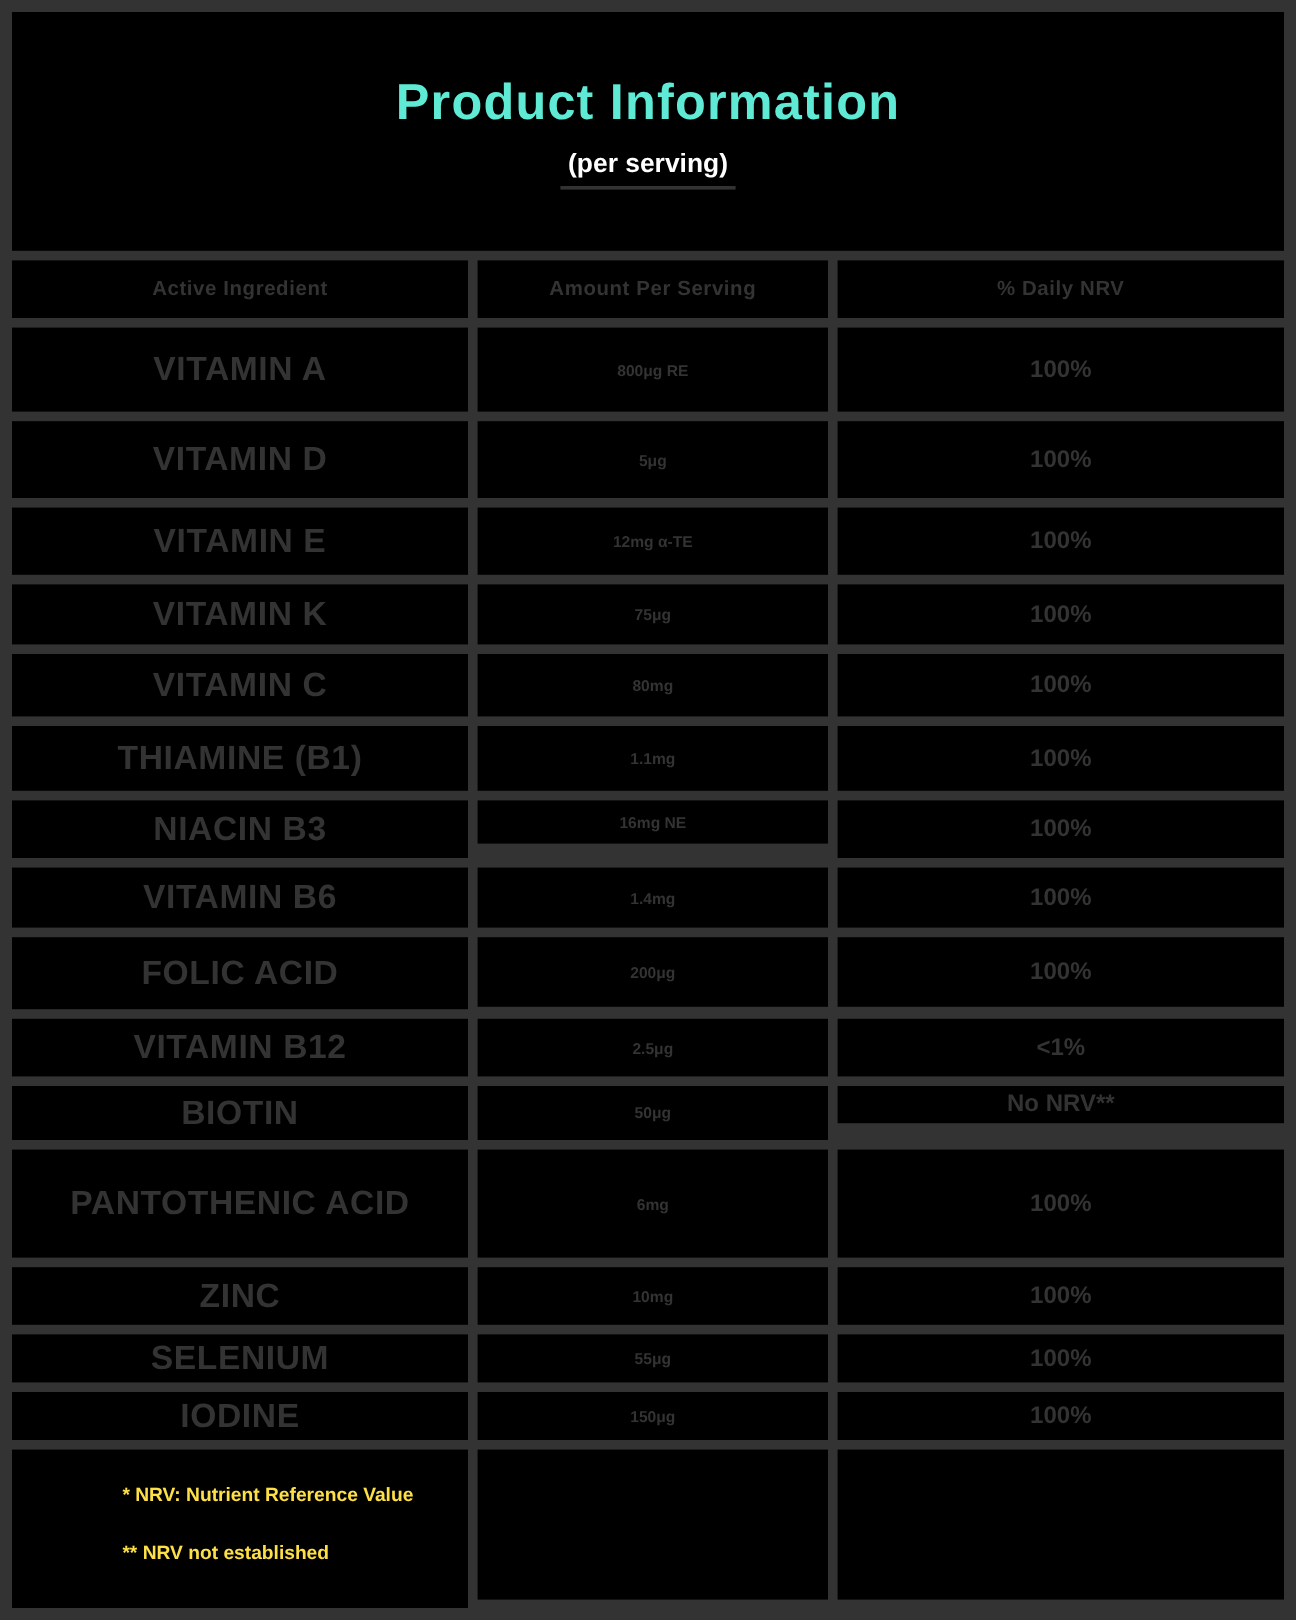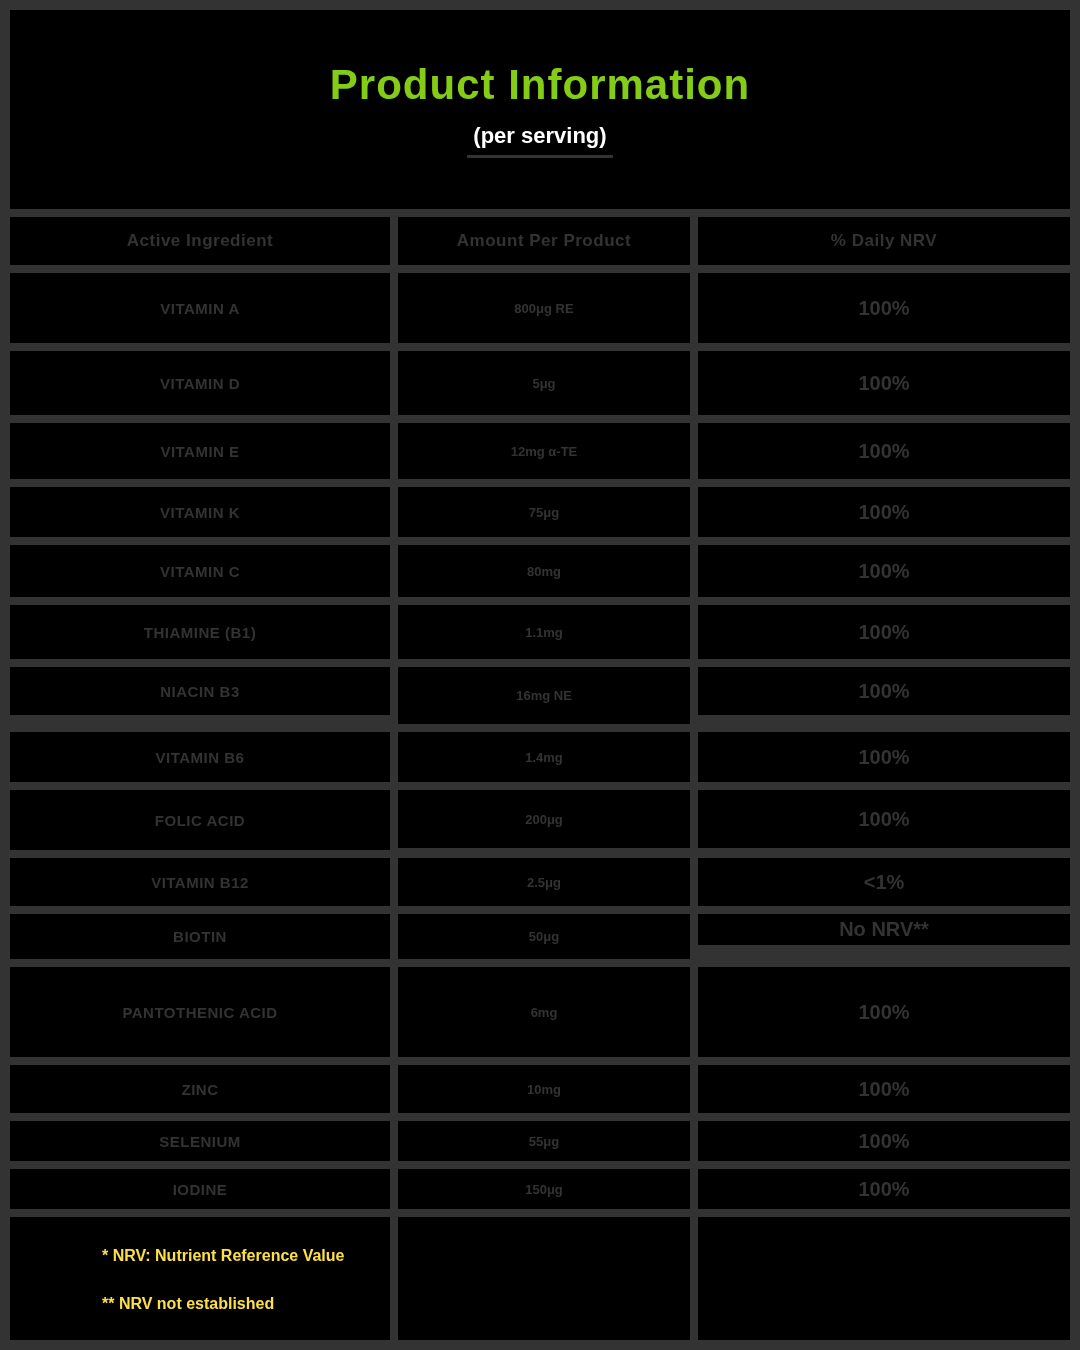--- a/index.html
+++ b/index.html
@@ -21,7 +21,7 @@
   }
   .page-title{
     font-size:42px;font-weight:bold;letter-spacing:1px;
-    color:#84cc16;
+    color:#5eead4;
   }
   .page-subtitle{
     font-size:22px;font-weight:bold;color:#ffffff;

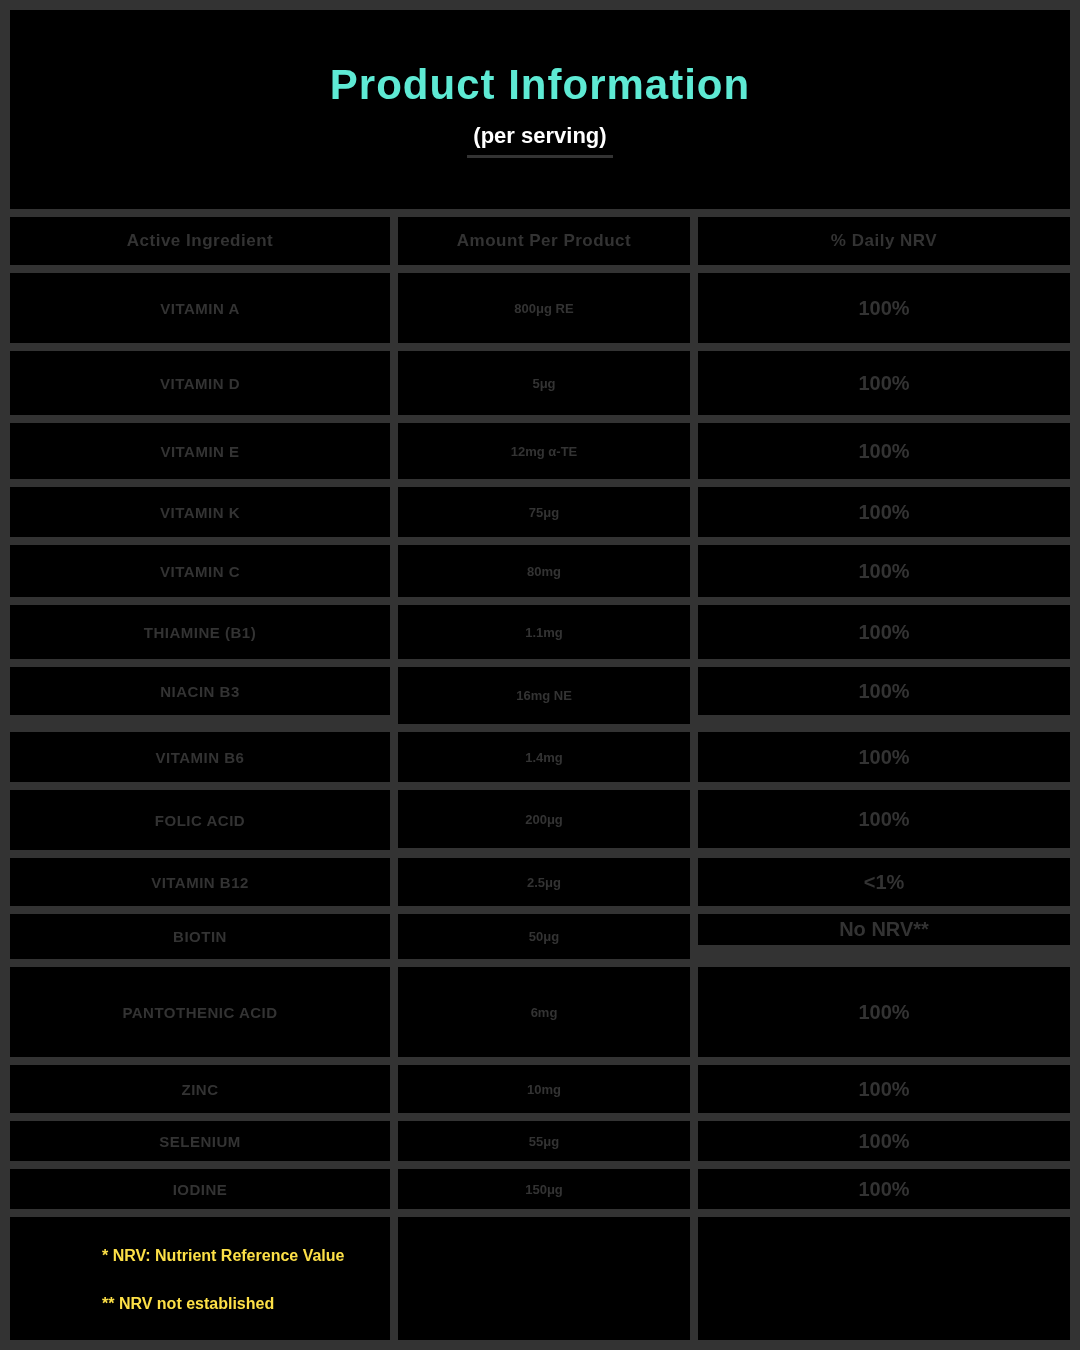--- a/index.html
+++ b/index.html
@@ -66,7 +66,7 @@
 
   <div class="nutri-table" id="nutri-table">
       <div class="cell header" style="height:48px">Active Ingredient</div>
-      <div class="cell header" style="height:48px">Amount Per Product</div>
+      <div class="cell header" style="height:48px">Amount Per Serving</div>
       <div class="cell header" style="height:48px">% Daily NRV</div>
       <div class="cell label " style="height:70px">
         <span>VITAMIN A</span>

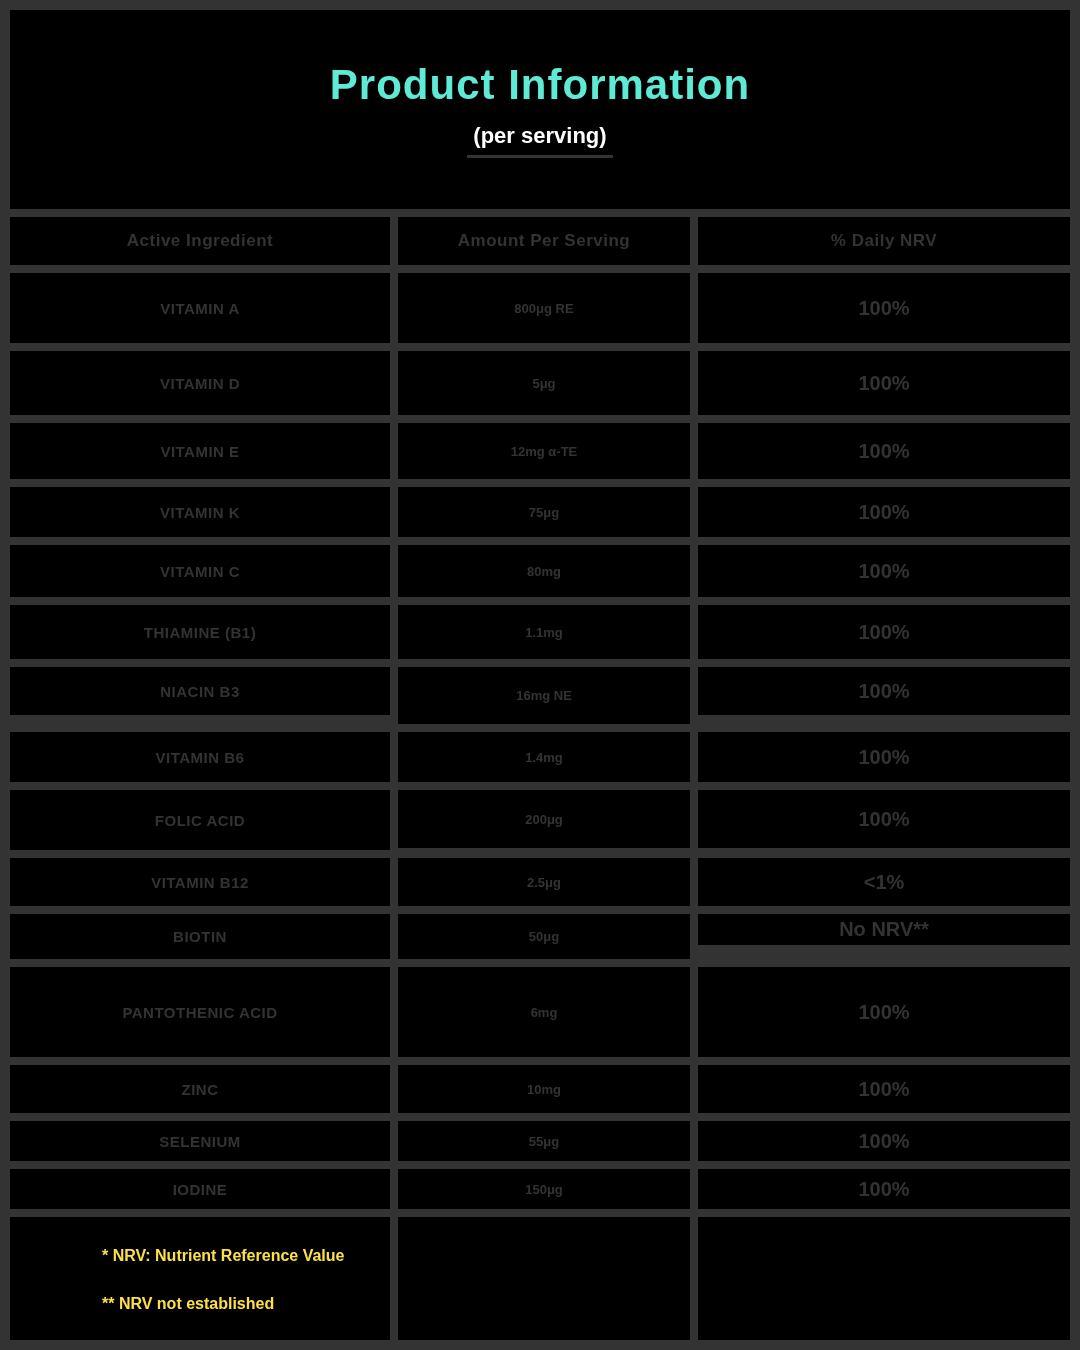--- a/index.html
+++ b/index.html
@@ -45,7 +45,7 @@
     overflow:hidden;
   }
   .cell.header{font-size:17px;font-weight:bold;letter-spacing:.5px;}
-  .cell.label{font-size:15px;font-weight:bold;letter-spacing:.5px;text-transform:uppercase;}
+  .cell.label{font-size:28px;font-weight:bold;letter-spacing:.5px;text-transform:uppercase;}
   .cell.value{font-size:13px;font-weight:bold;}
   .cell.pct{font-size:20px;font-weight:bold;}
   .cell.footer-notes{

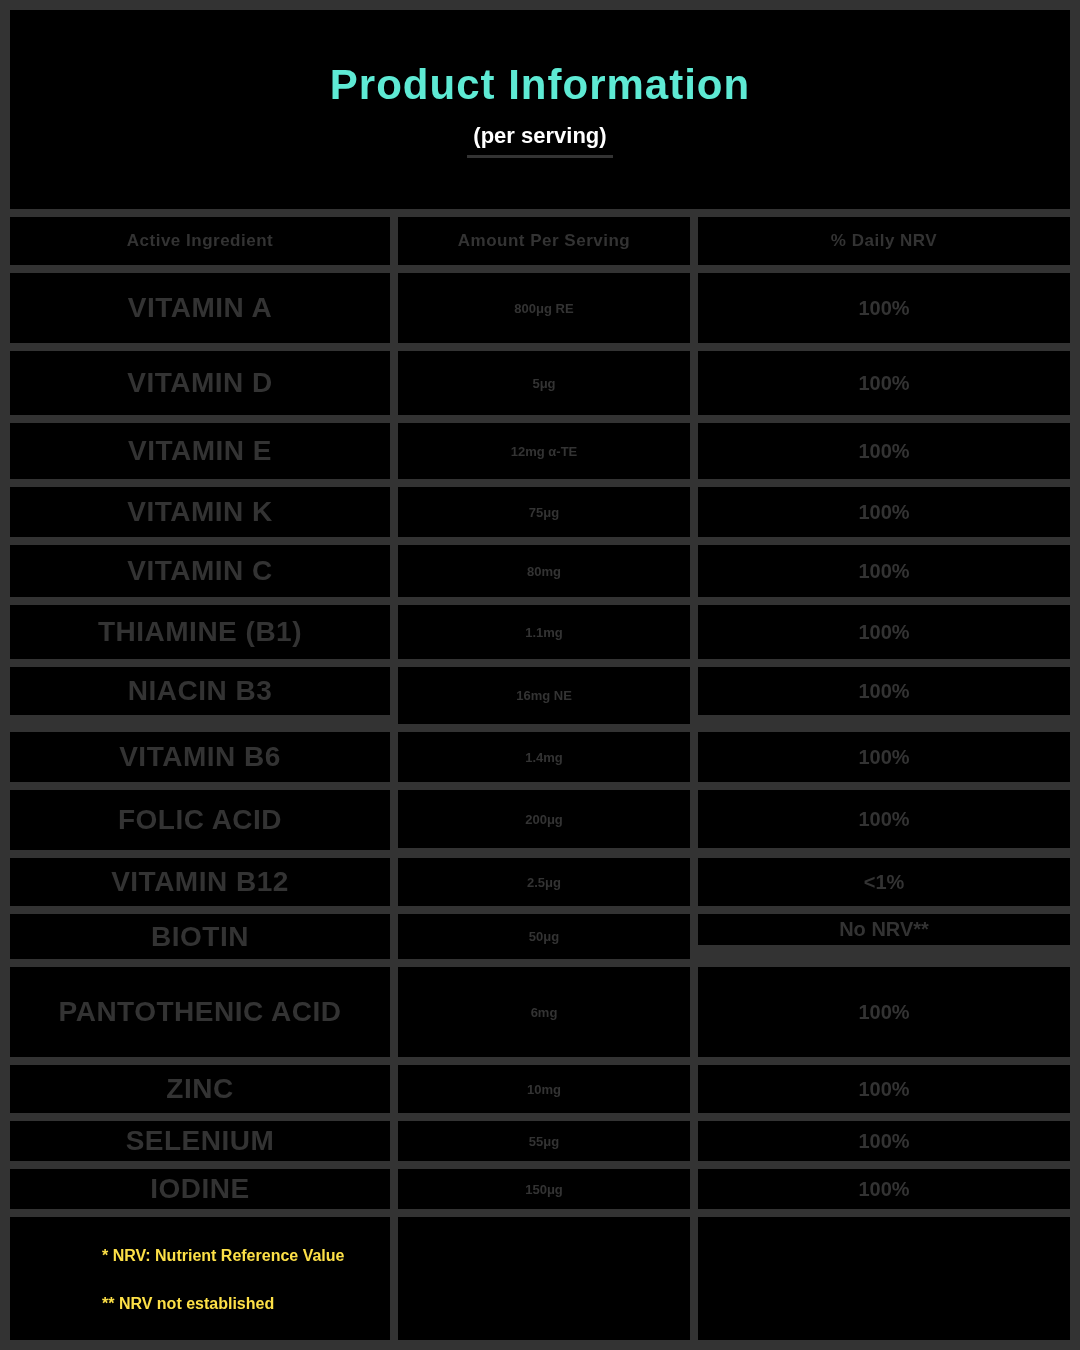--- a/index.html
+++ b/index.html
@@ -125,7 +125,7 @@
       <div class="cell label " style="height:48px">
         <span>NIACIN B3</span>
       </div>
-      <div class="cell value " style="height:57px">
+      <div class="cell value " style="height:36px">
         <span>16mg NE</span>
       </div>
       <div class="cell pct " style="height:48px">

